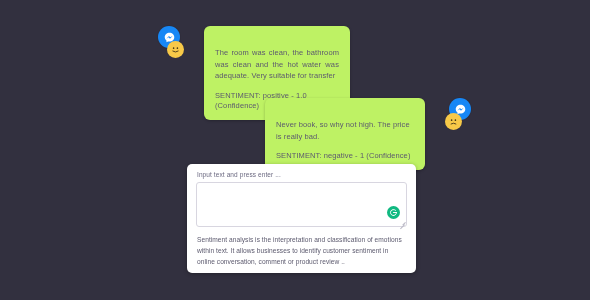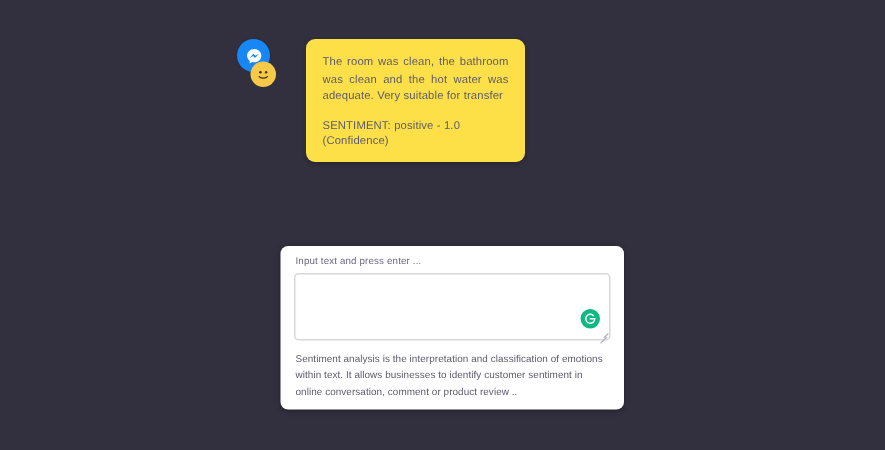--- a/index.html
+++ b/index.html
@@ -69,9 +69,9 @@
 
   
   .bubble {
-    background: #fde047;
+    background: #bef264;
     border-radius: 6px;
-    padding: 9px 11px 9px 11px;
+    padding: 21px 11px 9px 11px;
     box-shadow: 0 1px 3px rgba(0,0,0,0.25);
   }
   .bubble.b1 { width: 124px; margin-left: 12px; }

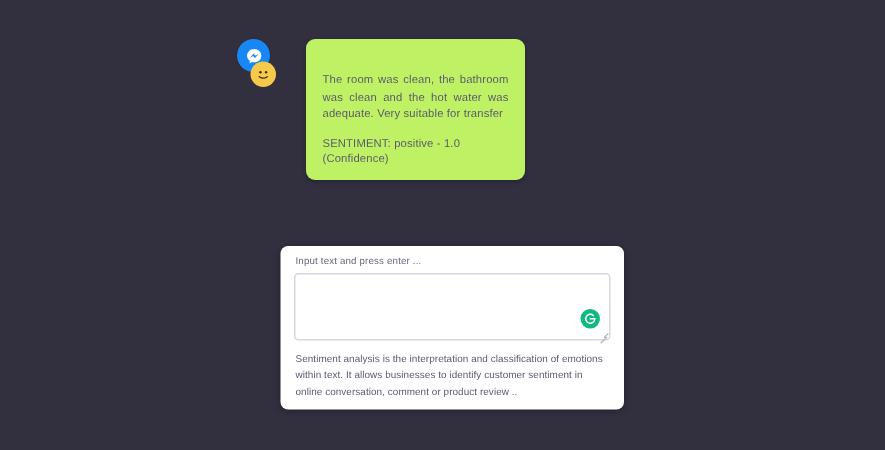--- a/index.html
+++ b/index.html
@@ -202,6 +202,26 @@
     </div>
   </div>
 
+  <div class="msg-row right">
+    <div class="avatar right-av">
+      <div class="badge-main">
+        <svg class="bolt-svg" width="13" height="13" viewBox="0 0 24 24" aria-hidden="true">
+          <path fill="#ffffff" d="M12 3.2c-4.9 0-8.8 3.6-8.8 8.1 0 2.5 1.2 4.8 3.2 6.3v3.2l2.9-1.6c.8.2 1.7.3 2.7.3 4.9 0 8.8-3.6 8.8-8.1S16.9 3.2 12 3.2zm.9 10.9l-2.3-2.4-4.4 2.4 4.8-5.1 2.3 2.4 4.4-2.4-4.8 5.1z"></path>
+        </svg>
+      </div>
+      <div class="badge-emoji">
+        <svg width="13" height="13" viewBox="0 0 24 24" aria-hidden="true">
+          <circle cx="8.5" cy="9.5" r="1.5" fill="#3d3116"></circle>
+          <circle cx="15.5" cy="9.5" r="1.5" fill="#3d3116"></circle>
+          <path d="M7.5 16.5 Q12 13.5 16.5 16.5" stroke="#3d3116" stroke-width="1.6" fill="none" stroke-linecap="round"></path>
+        </svg>
+      </div>
+    </div>
+    <div class="bubble b2">
+      <p class="bubble-text">Never book, so why not high. The price is really bad.</p>
+      <p class="sentiment">SENTIMENT: negative - 1 (Confidence)</p>
+    </div>
+  </div>
 
   <div class="input-card">
     <p class="input-label">Input text and press enter ...</p>

